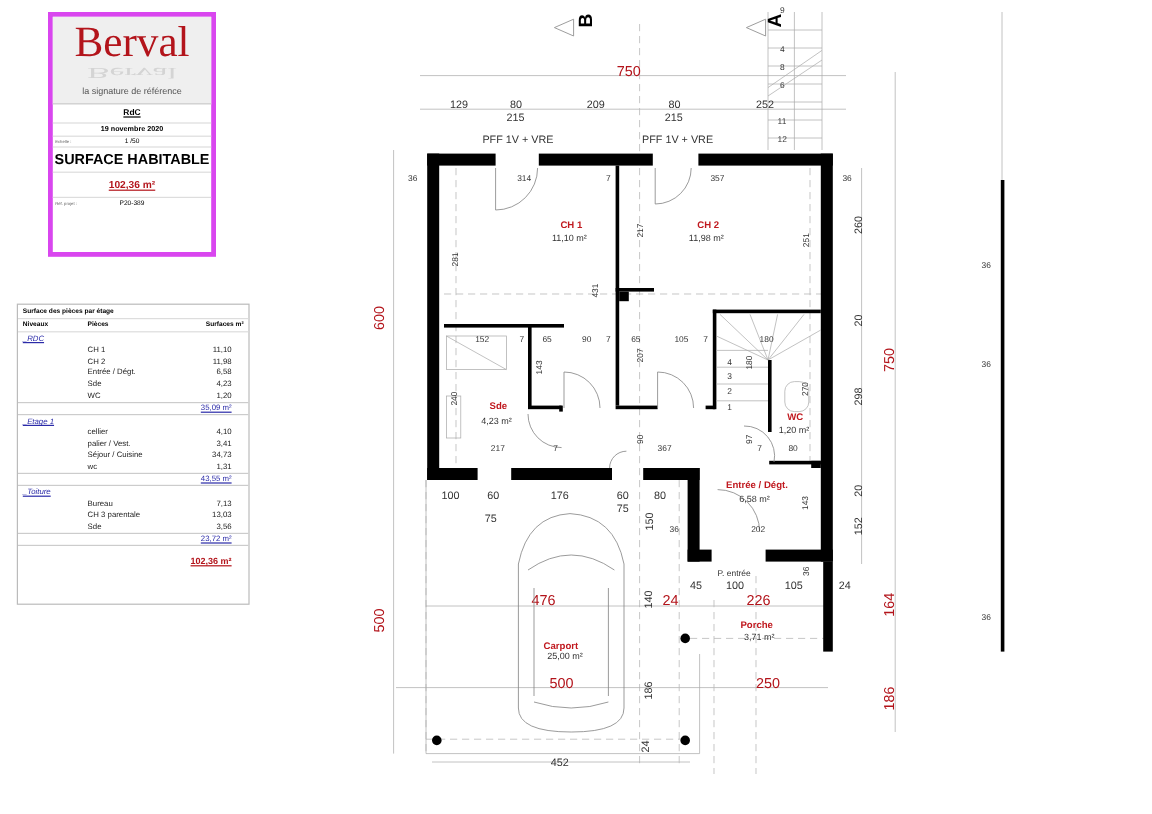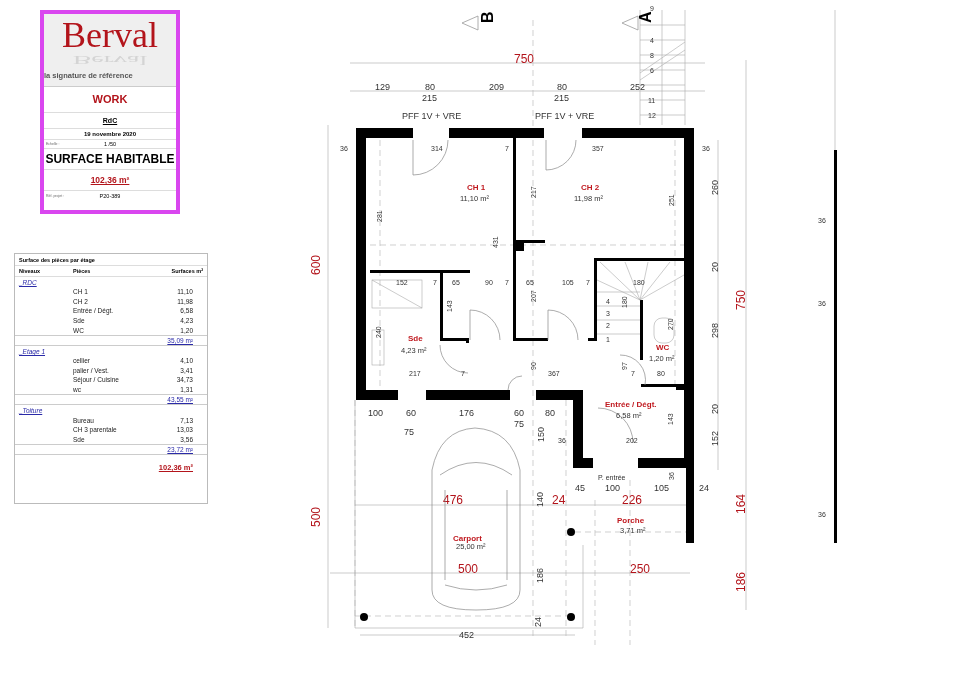--- a/index.html
+++ b/index.html
@@ -8,7 +8,7 @@
     .logo { height: 72px; background: #efefef; position: relative; border-bottom: 1px solid #ccc; }
     .logo-word { position: absolute; left: 6px; top: 0; width: 120px; text-align: center; font-family: "Liberation Serif", serif; font-size: 36px; color: #b3141b; letter-spacing: 0px; }
     .logo-reflect { position: absolute; left: 6px; top: 30px; width: 120px; text-align: center; font-family: "Liberation Serif", serif; font-size: 28px; color: #c9c9c9; transform: scaleY(-0.45); opacity: 0.7; }
-    .logo-tag { position: absolute; left: 0; top: 57px; width: 132px; font-size: 7.5px; color: #555; font-weight: bold; }
+    .logo-tag { position: absolute; left: 0; top: 57px; width: 132px; text-align: center; font-size: 7.5px; color: #555; }
     .tb-row { border-bottom: 1px solid #ddd; text-align: center; }
     .tb-work { font-weight: bold; color: #b3141b; font-size: 11px; padding: 6px 0 7px; }
     .tb-level { font-weight: bold; font-size: 7px; padding: 4px 0; text-decoration: underline; }

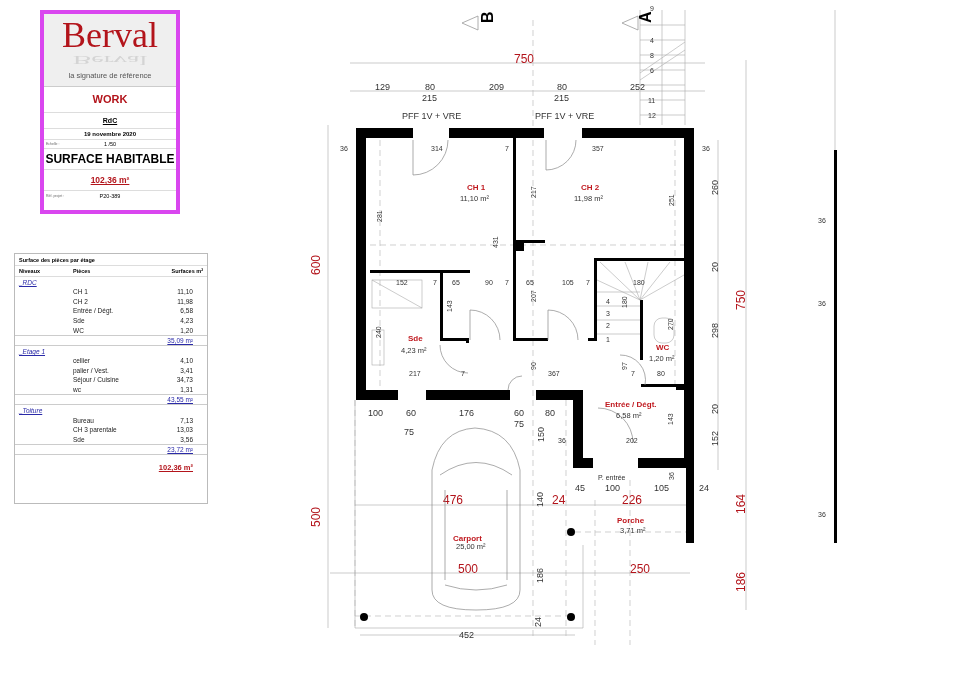--- a/index.html
+++ b/index.html
@@ -51,7 +51,6 @@
     <div class="logo-reflect">Berval</div>
     <div class="logo-tag">la signature de référence</div>
   </div>
-  <div class="tb-row tb-work">WORK</div>
   <div class="tb-row tb-level">RdC</div>
   <div class="tb-row tb-date">19 novembre 2020</div>
   <div class="tb-row tb-scale">

